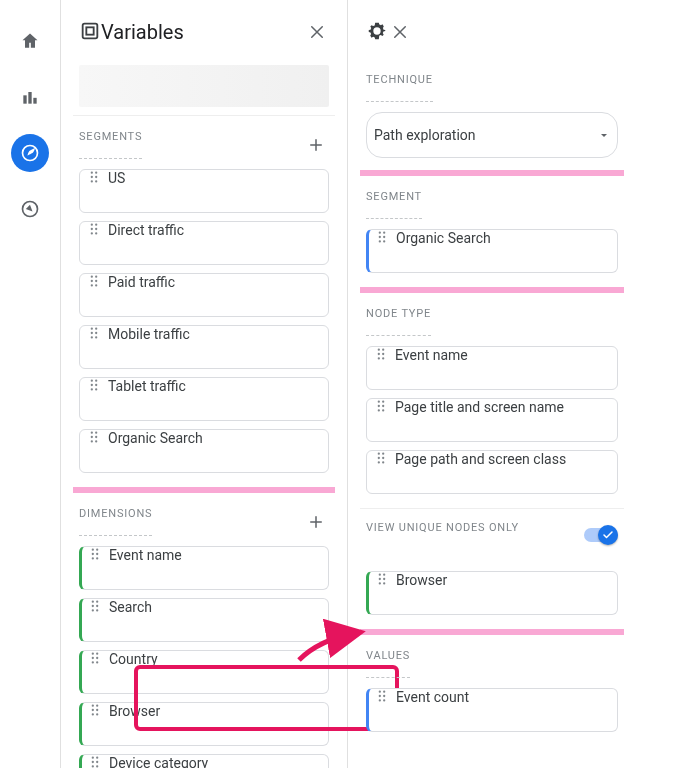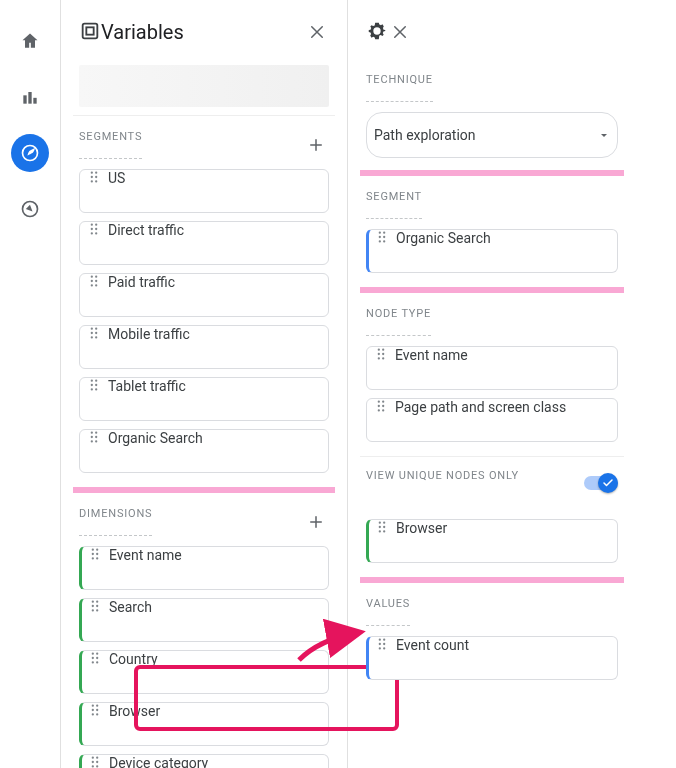--- a/index.html
+++ b/index.html
@@ -371,6 +371,12 @@
             <span class="drag-handle"><svg viewBox="0 0 13 16">
                 <use href="#ic-drag"></use>
               </svg></span>
+            <span class="chip-label">Page title and screen name</span>
+          </div>
+          <div class="chip ">
+            <span class="drag-handle"><svg viewBox="0 0 13 16">
+                <use href="#ic-drag"></use>
+              </svg></span>
             <span class="chip-label">Page path and screen class</span>
           </div>
         </div>

